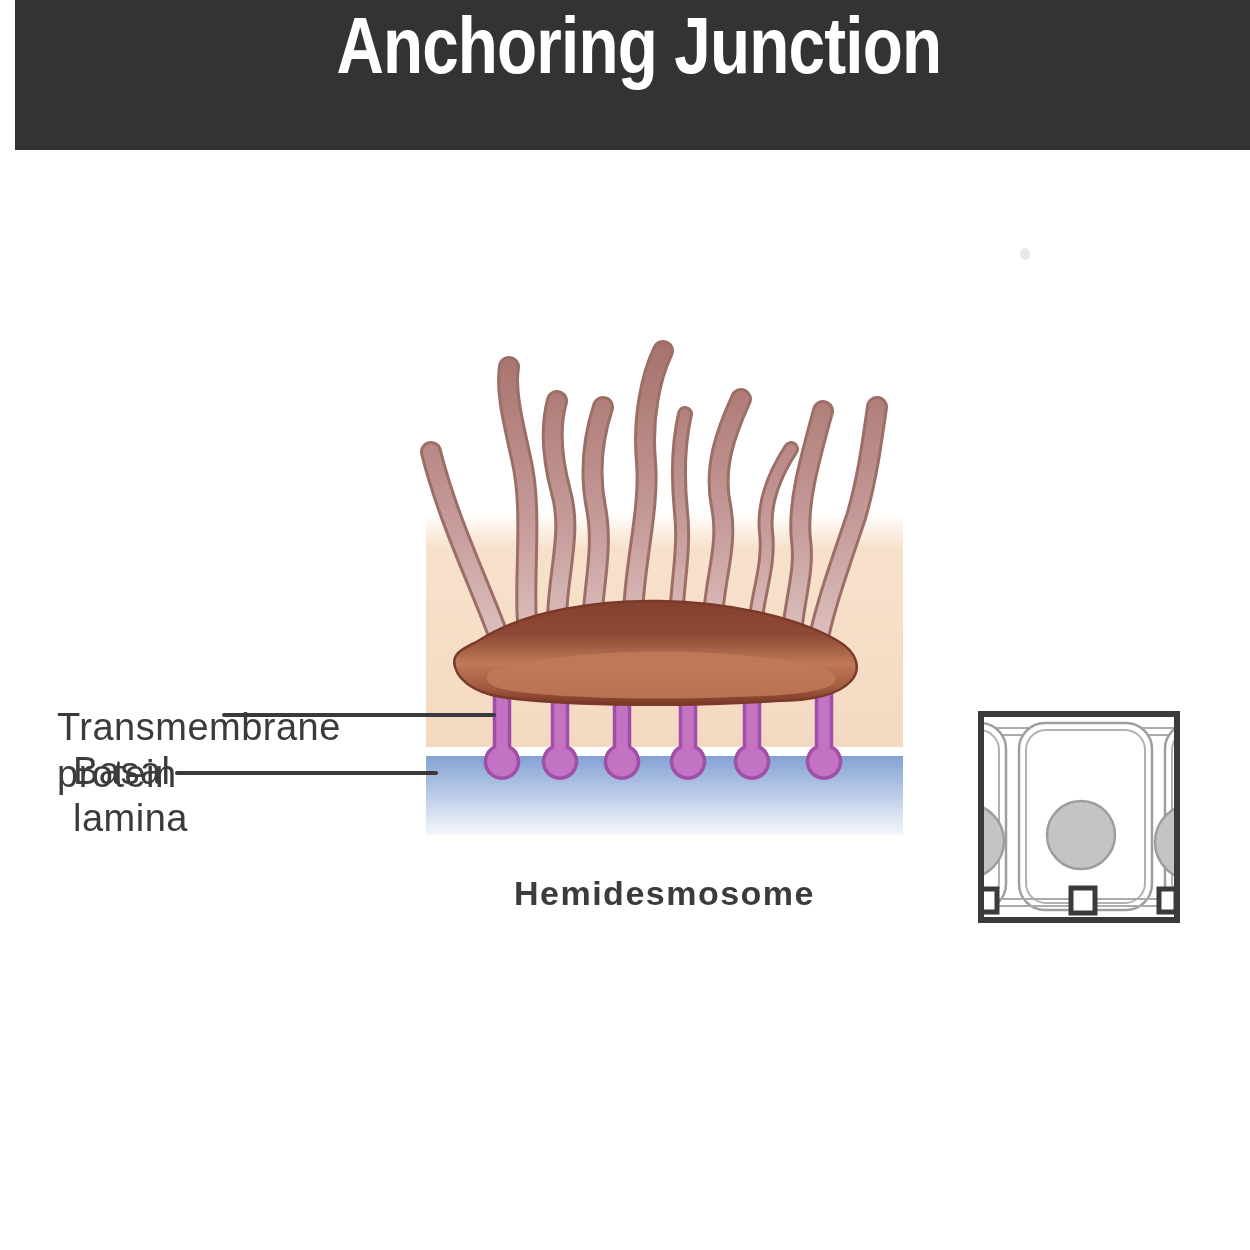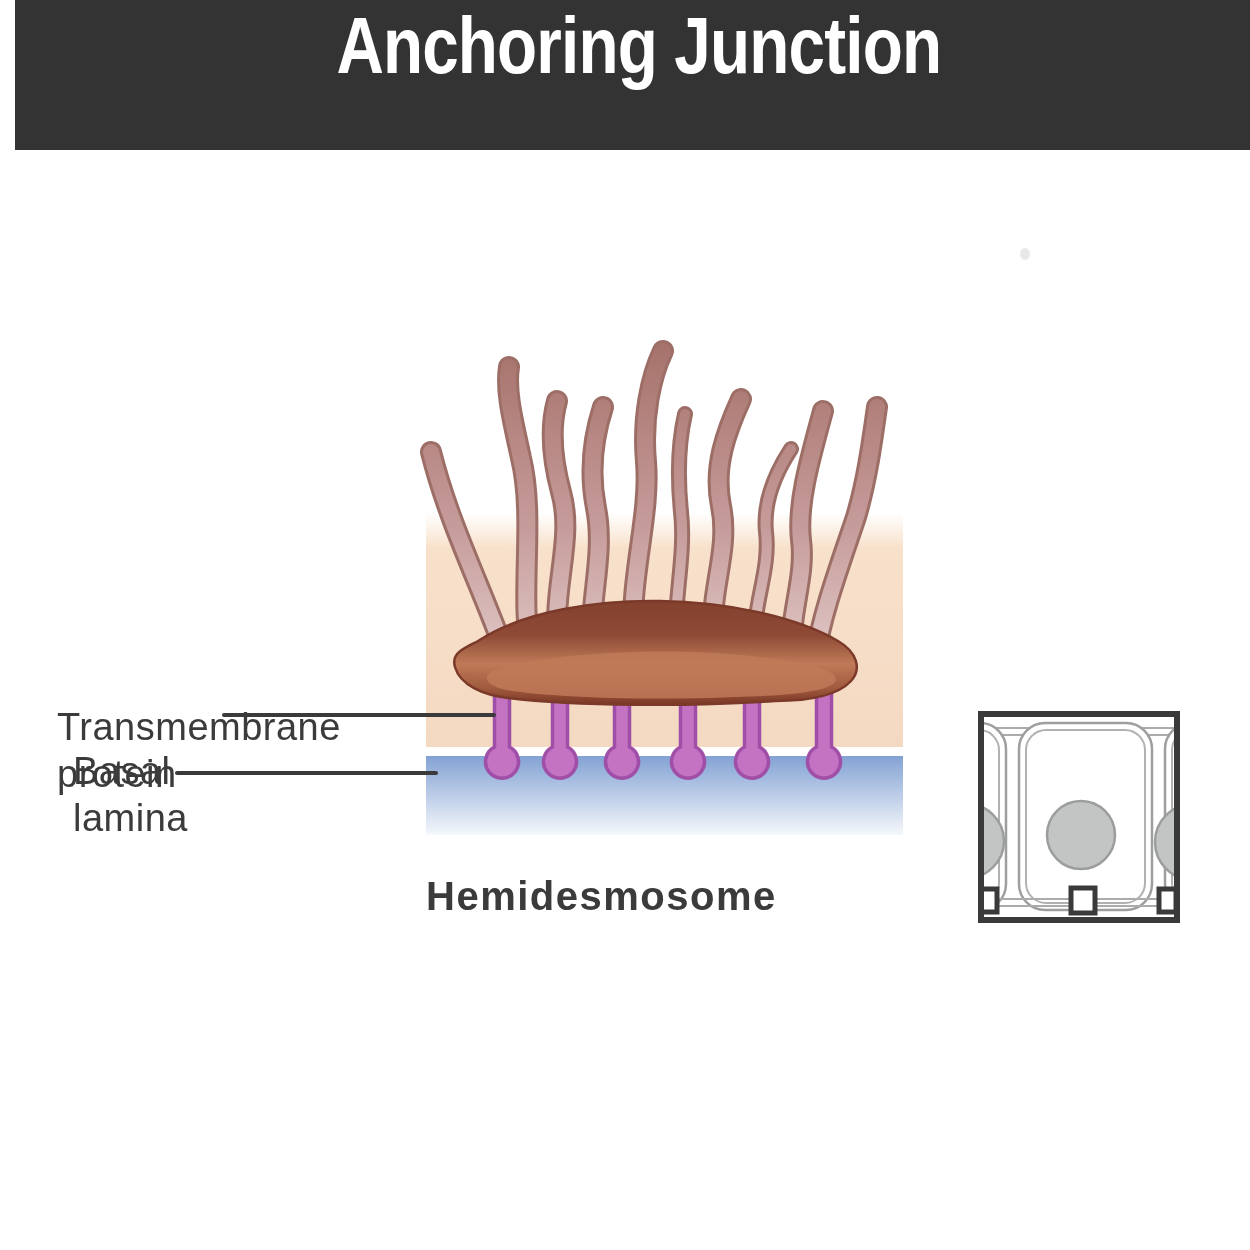--- a/index.html
+++ b/index.html
@@ -34,8 +34,8 @@
   #leader-transmembrane{left:222px;top:713px;width:274px;}
   #leader-basal{left:175px;top:771px;width:263px;}
   .caption{
-    position:absolute;left:426px;top:874px;width:477px;
-    font-size:40px;font-weight:700;letter-spacing:1.5px;
+    position:absolute;left:426px;top:874px;width:477px;text-align:center;
+    font-size:34px;font-weight:700;letter-spacing:1.5px;
     color:var(--label-text,#3b3b3b);
   }
   .speck{

